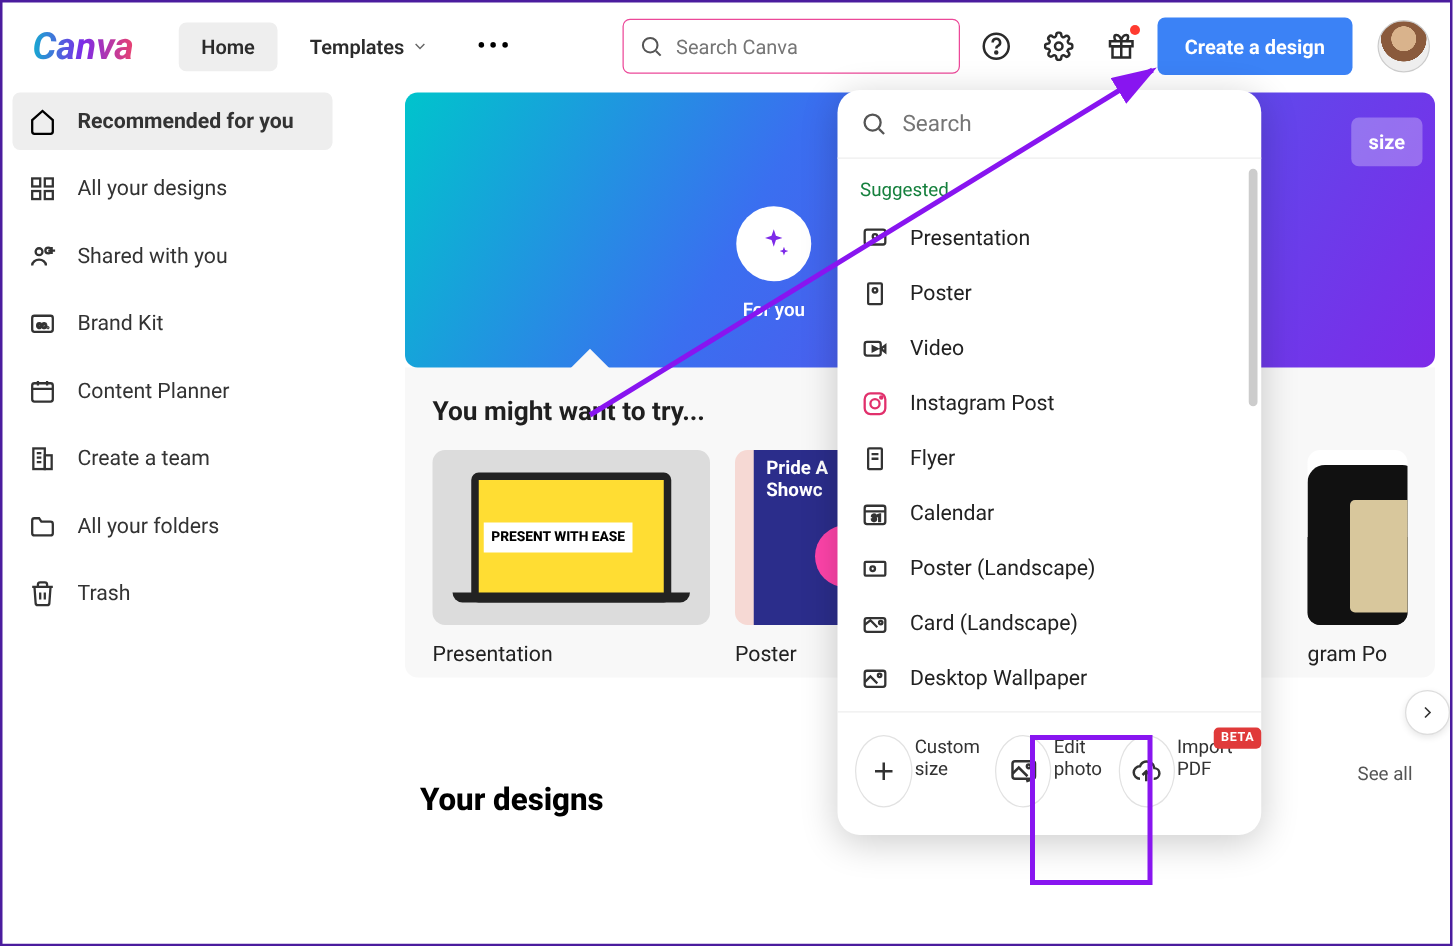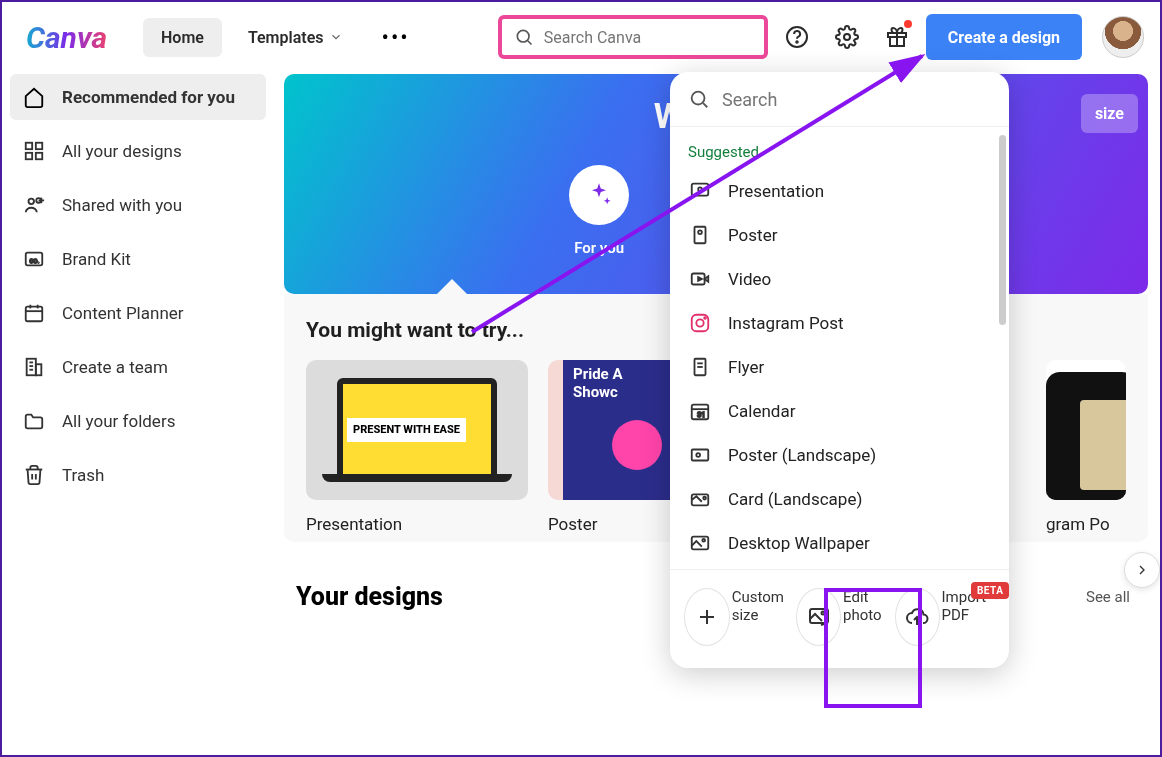--- a/index.html
+++ b/index.html
@@ -10,7 +10,7 @@
 .nav-btn.active { background: #eee; margin-left: 20px; }
 .menu-dots { font-size: 22px; padding: 8px 12px; cursor: pointer; letter-spacing: 2px; }
 .spacer { flex: 1; }
-.search-box { display: flex; align-items: center; width: 270px; height: 44px; border: 4px solid #ec4899; border-radius: 6px; padding: 0 12px; gap: 10px; }
+.search-box { display: flex; align-items: center; width: 270px; height: 44px; border: 1px solid #ec4899; border-radius: 6px; padding: 0 12px; gap: 10px; }
 .search-box input { border: none; outline: none; flex: 1; font-size: 16px; color: #6b6b6b; }
 .icon-btn { width: 42px; height: 42px; display: flex; align-items: center; justify-content: center; cursor: pointer; color: #2b2b2b; position: relative; }
 .red-dot { position: absolute; top: 4px; right: 6px; width: 8px; height: 8px; background: #ff3b30; border-radius: 50%; }

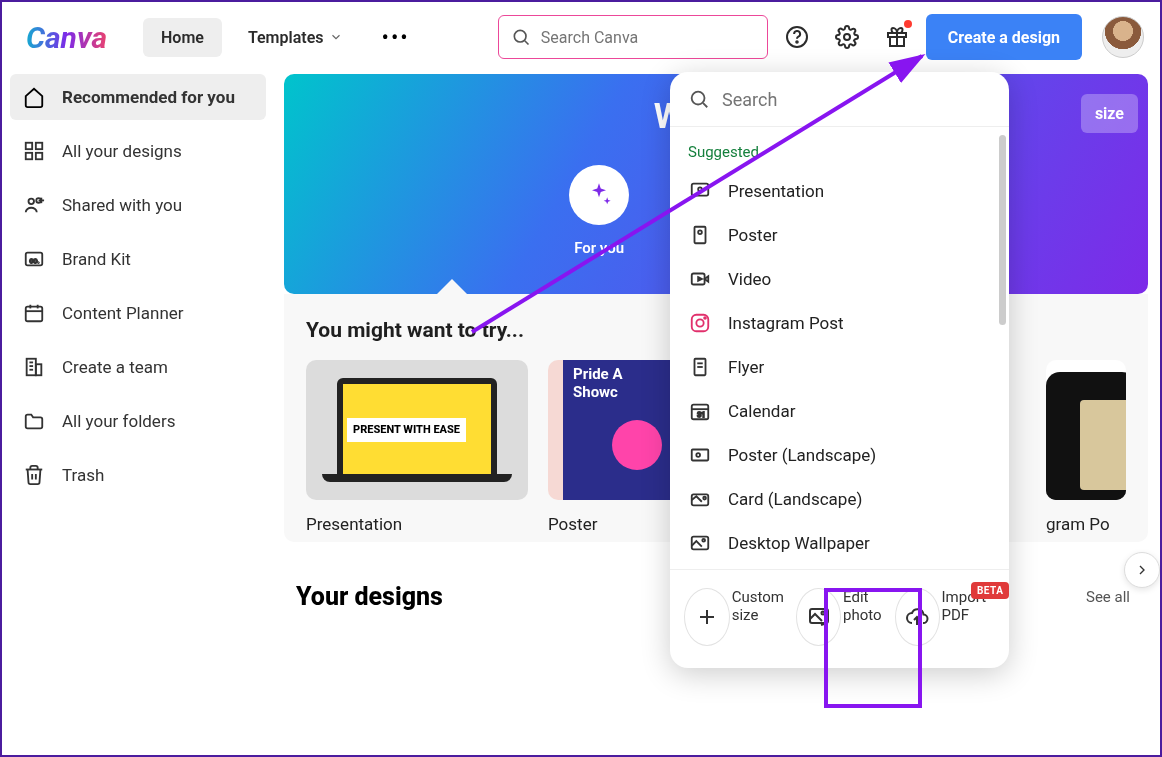--- a/index.html
+++ b/index.html
@@ -16,7 +16,7 @@
 .red-dot { position: absolute; top: 4px; right: 6px; width: 8px; height: 8px; background: #ff3b30; border-radius: 50%; }
 .create-btn { background: #3b82f6; color: #fff; font-weight: 700; font-size: 16px; padding: 0 22px; height: 46px; border-radius: 6px; border: none; cursor: pointer; }
 .avatar { width: 42px; height: 42px; border-radius: 50%; background: radial-gradient(circle at 50% 35%, #d9b38c 0 30%, #8a5a3c 31% 55%, #eee 56% 100%); margin-left: 12px; border: 1px solid #ccc; }
-.main { display: flex; height: calc(100% - 70px); }
+.main { display: flex; height: calc(100% - 70px); gap: 40px; }
 .sidebar { width: 272px; padding: 2px 8px; }
 .side-item { display: flex; align-items: center; gap: 16px; padding: 12px 12px; border-radius: 6px; font-size: 17px; color: #333; cursor: pointer; margin-bottom: 8px; }
 .side-item.selected { background: #eee; font-weight: 700; }

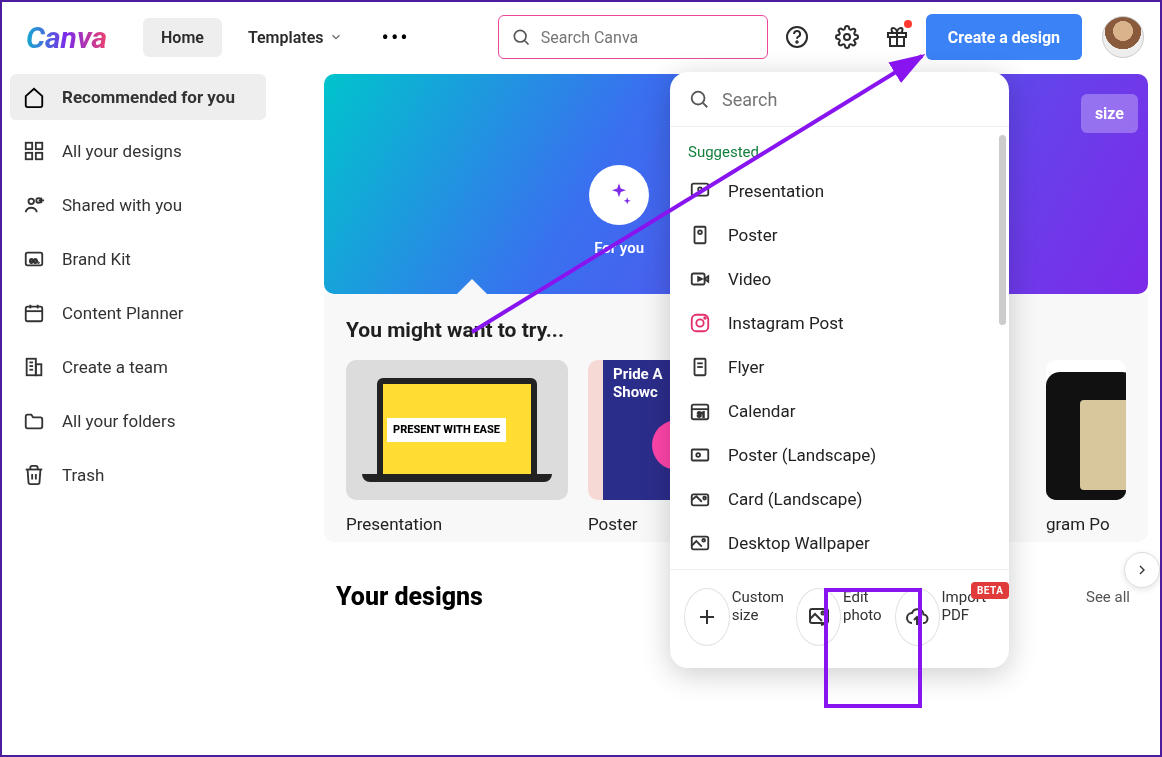--- a/index.html
+++ b/index.html
@@ -50,7 +50,7 @@
 .card-label { margin-top: 14px; font-size: 17px; color: #222; }
 .nav-arrow { position:absolute; right:0; top:480px; width:36px; height:36px; background:#fff; border:1px solid #ddd; border-radius:50%; display:flex; align-items:center; justify-content:center; box-shadow:0 2px 6px rgba(0,0,0,0.1); cursor:pointer; }
 .your-designs { display:flex; justify-content:space-between; align-items:center; padding: 40px 22px 0; }
-.your-designs h2 { font-size:25px; font-weight:800; }
+.your-designs h2 { font-size:25px; font-weight:800;margin-top:44px; }
 .see-all { color:#555; font-size:15px; cursor:pointer; }
 
 .popover { position:absolute; top:70px; left:668px; width:339px; background:#fff; border-radius:18px; box-shadow:0 6px 30px rgba(0,0,0,0.2); z-index:20; }

